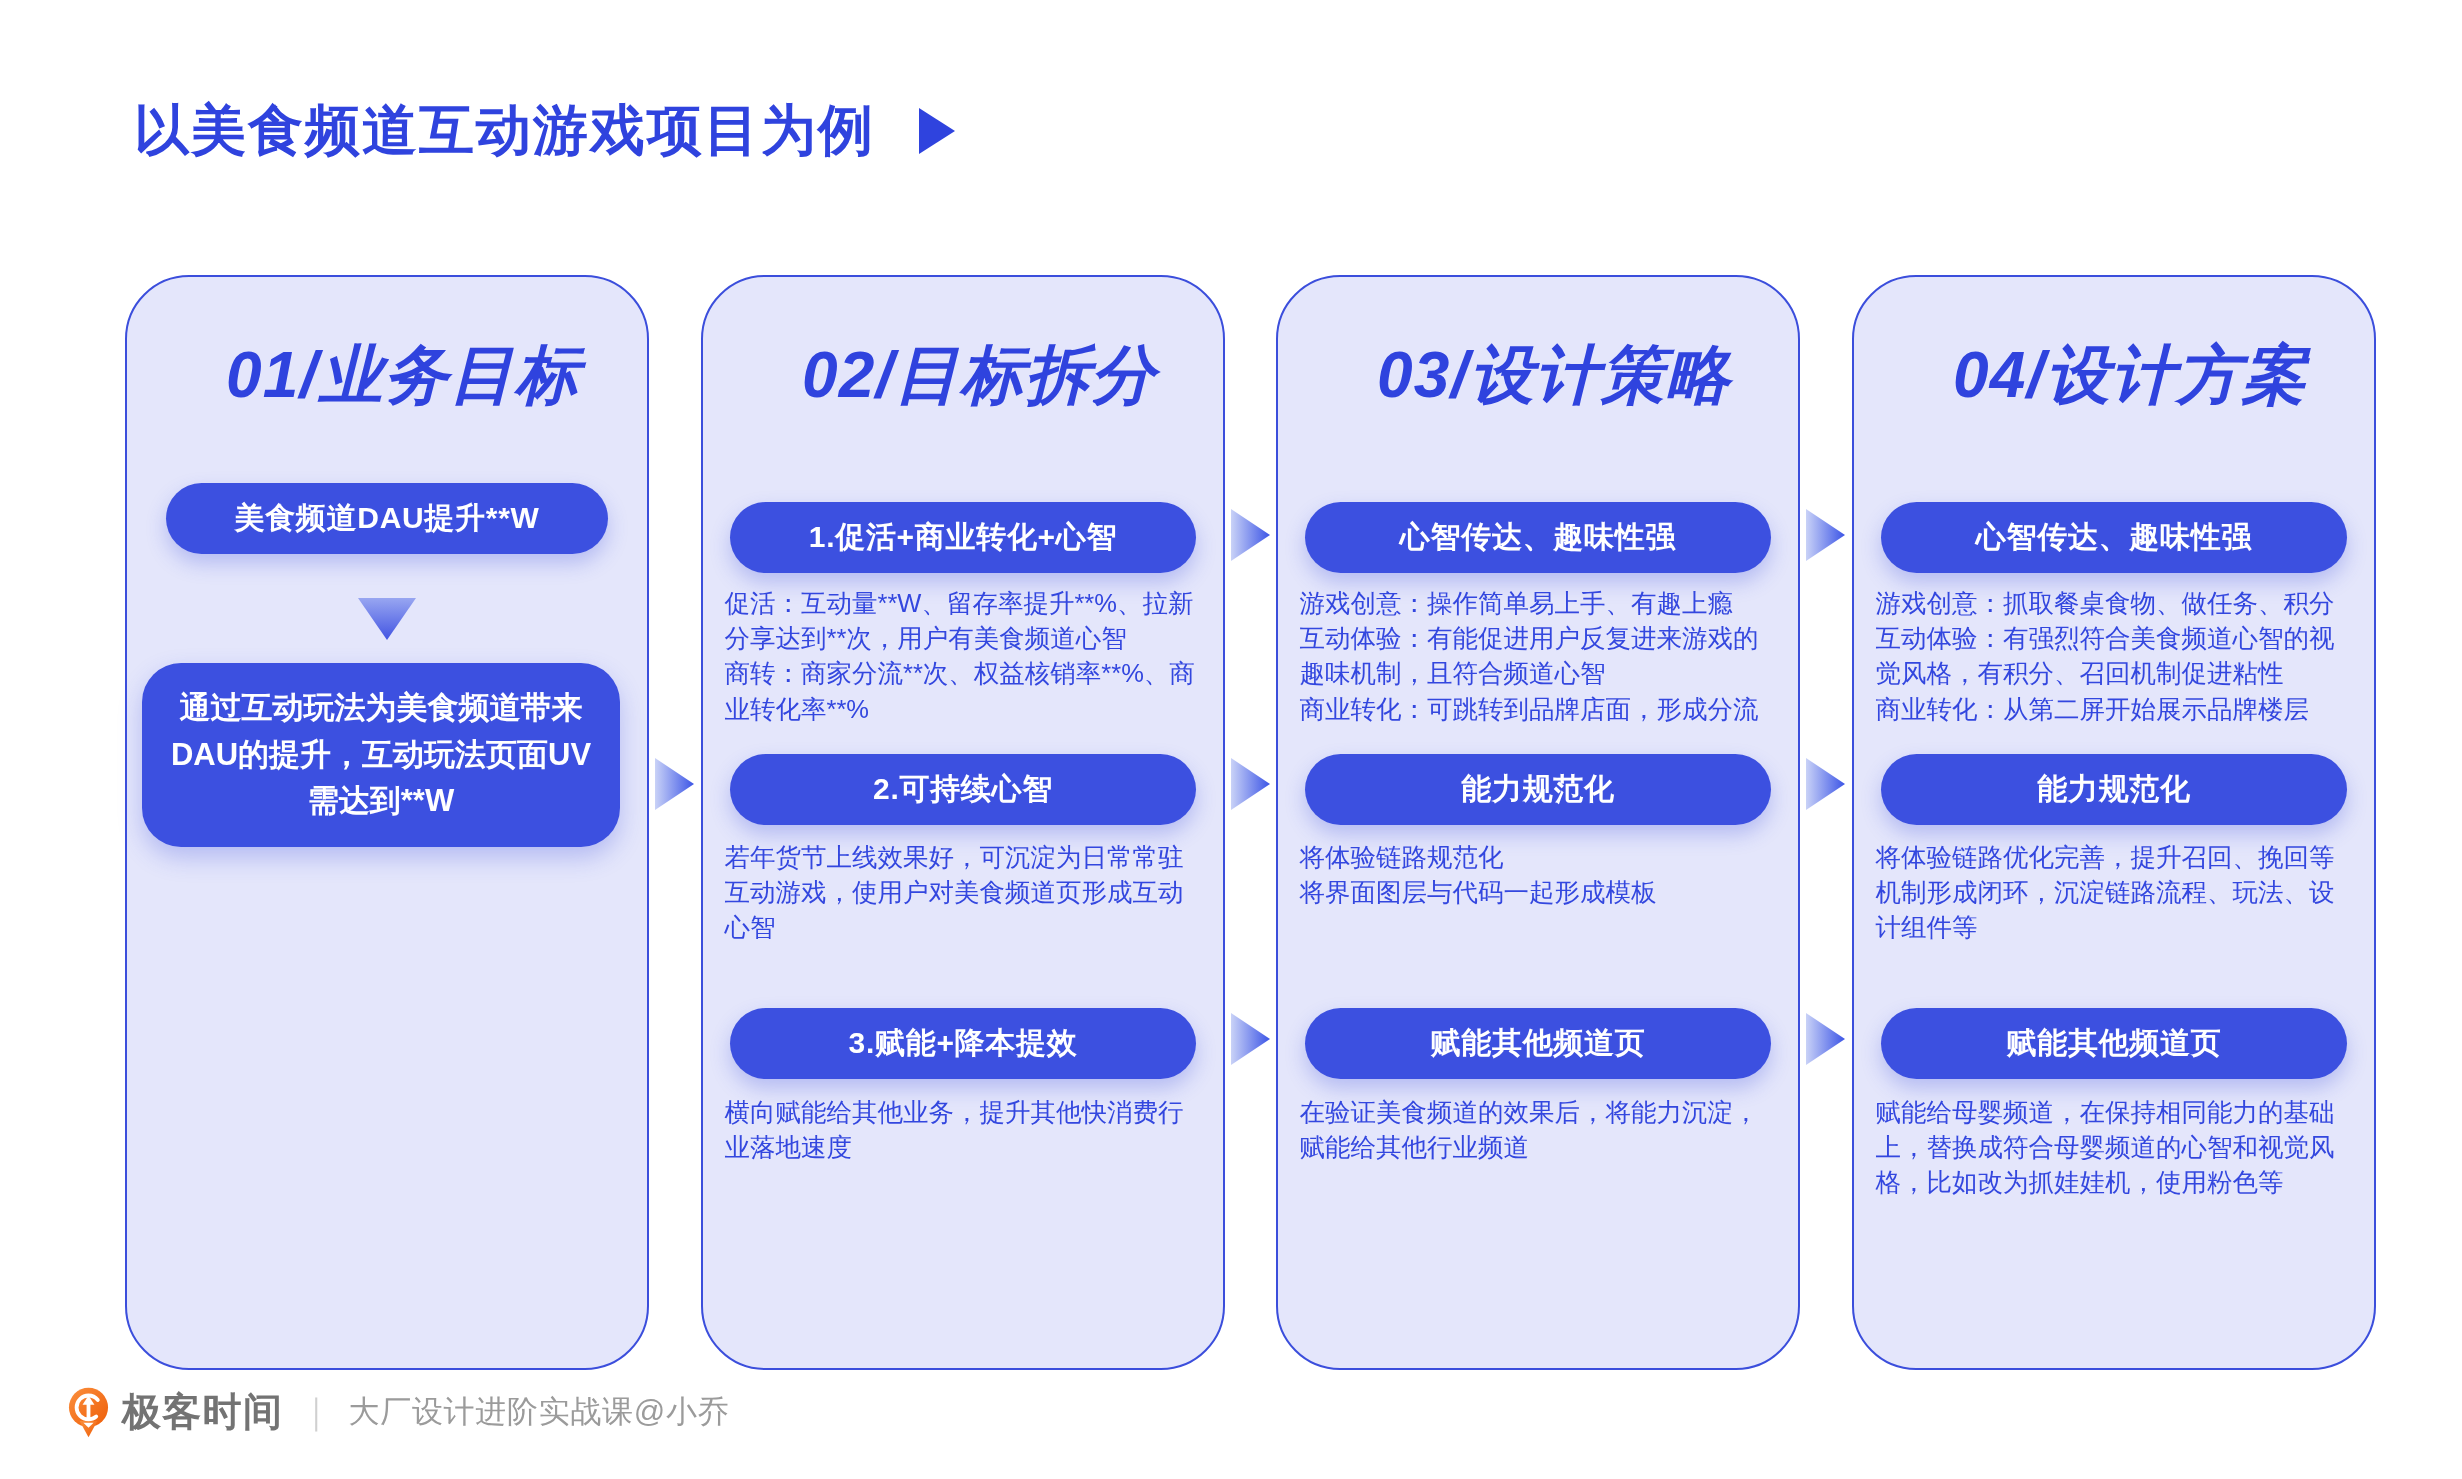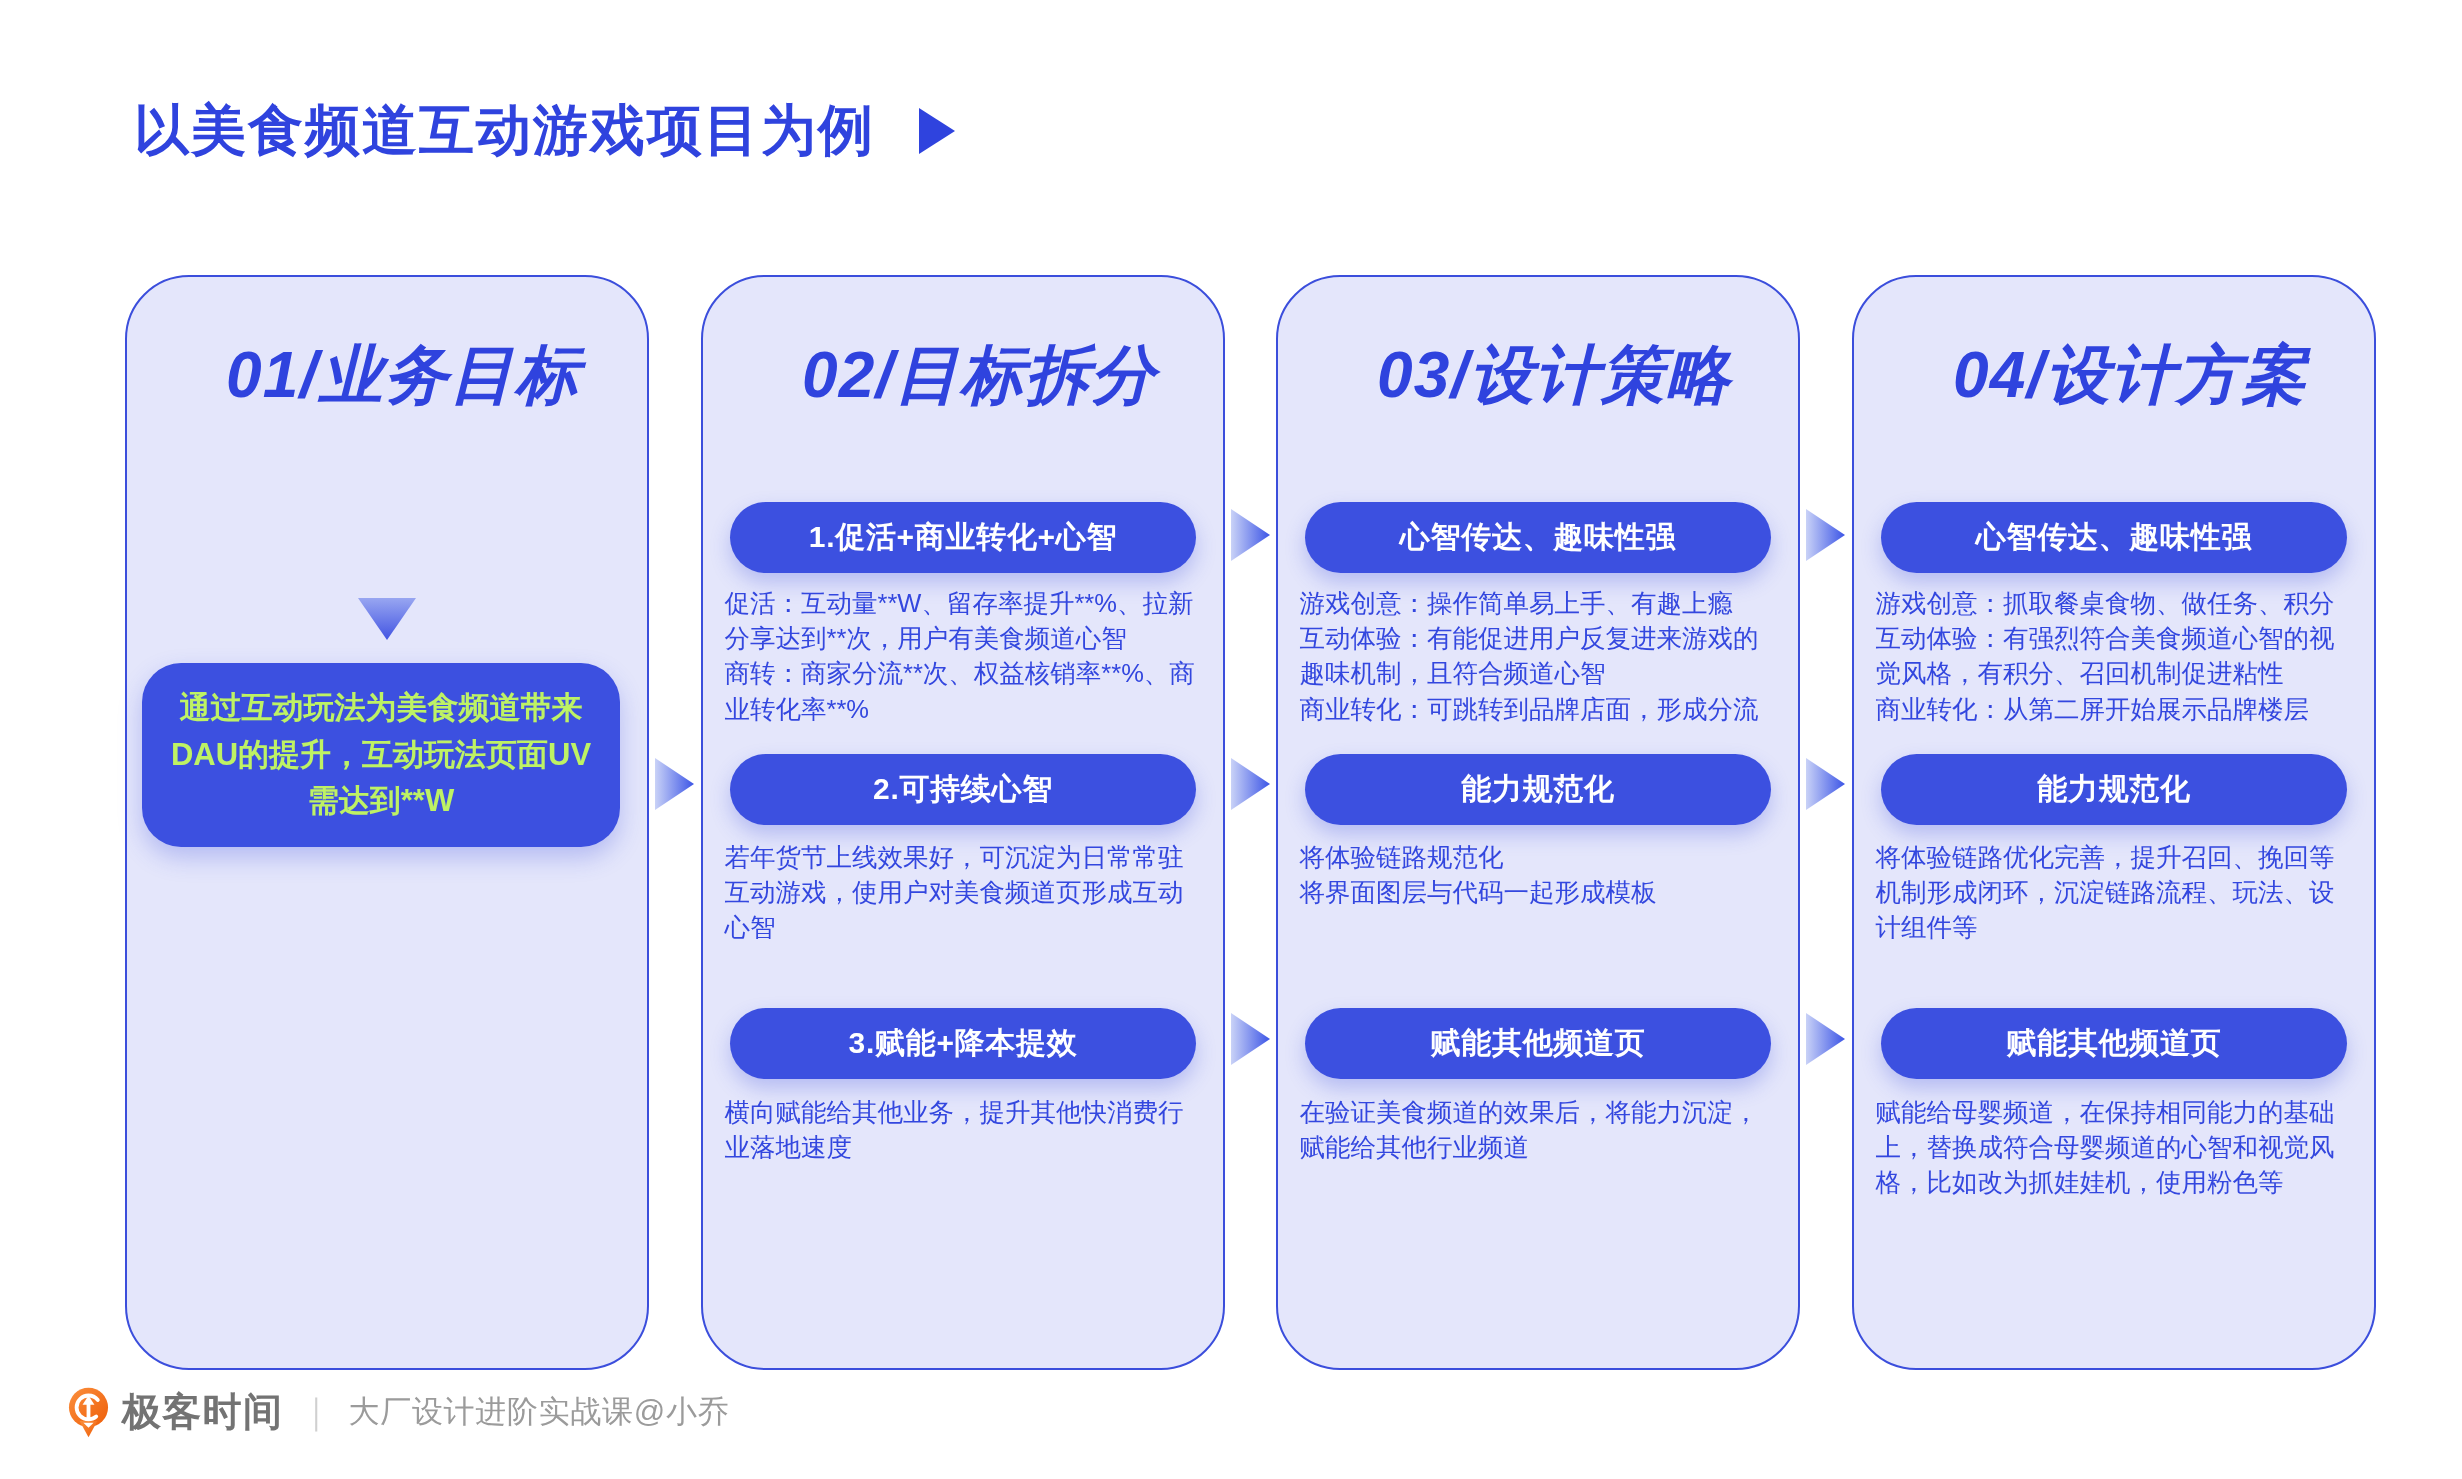--- a/index.html
+++ b/index.html
@@ -88,6 +88,7 @@
 
 <section class="card card-1">
   <h2 class="card-header">01/业务目标</h2>
+  <div class="pill goal-pill">美食频道DAU提升**W</div>
   <div class="tri-down"></div>
   <div class="goal-box">通过互动玩法为美食频道带来DAU的提升，互动玩法页面UV需达到**W</div>
 </section>

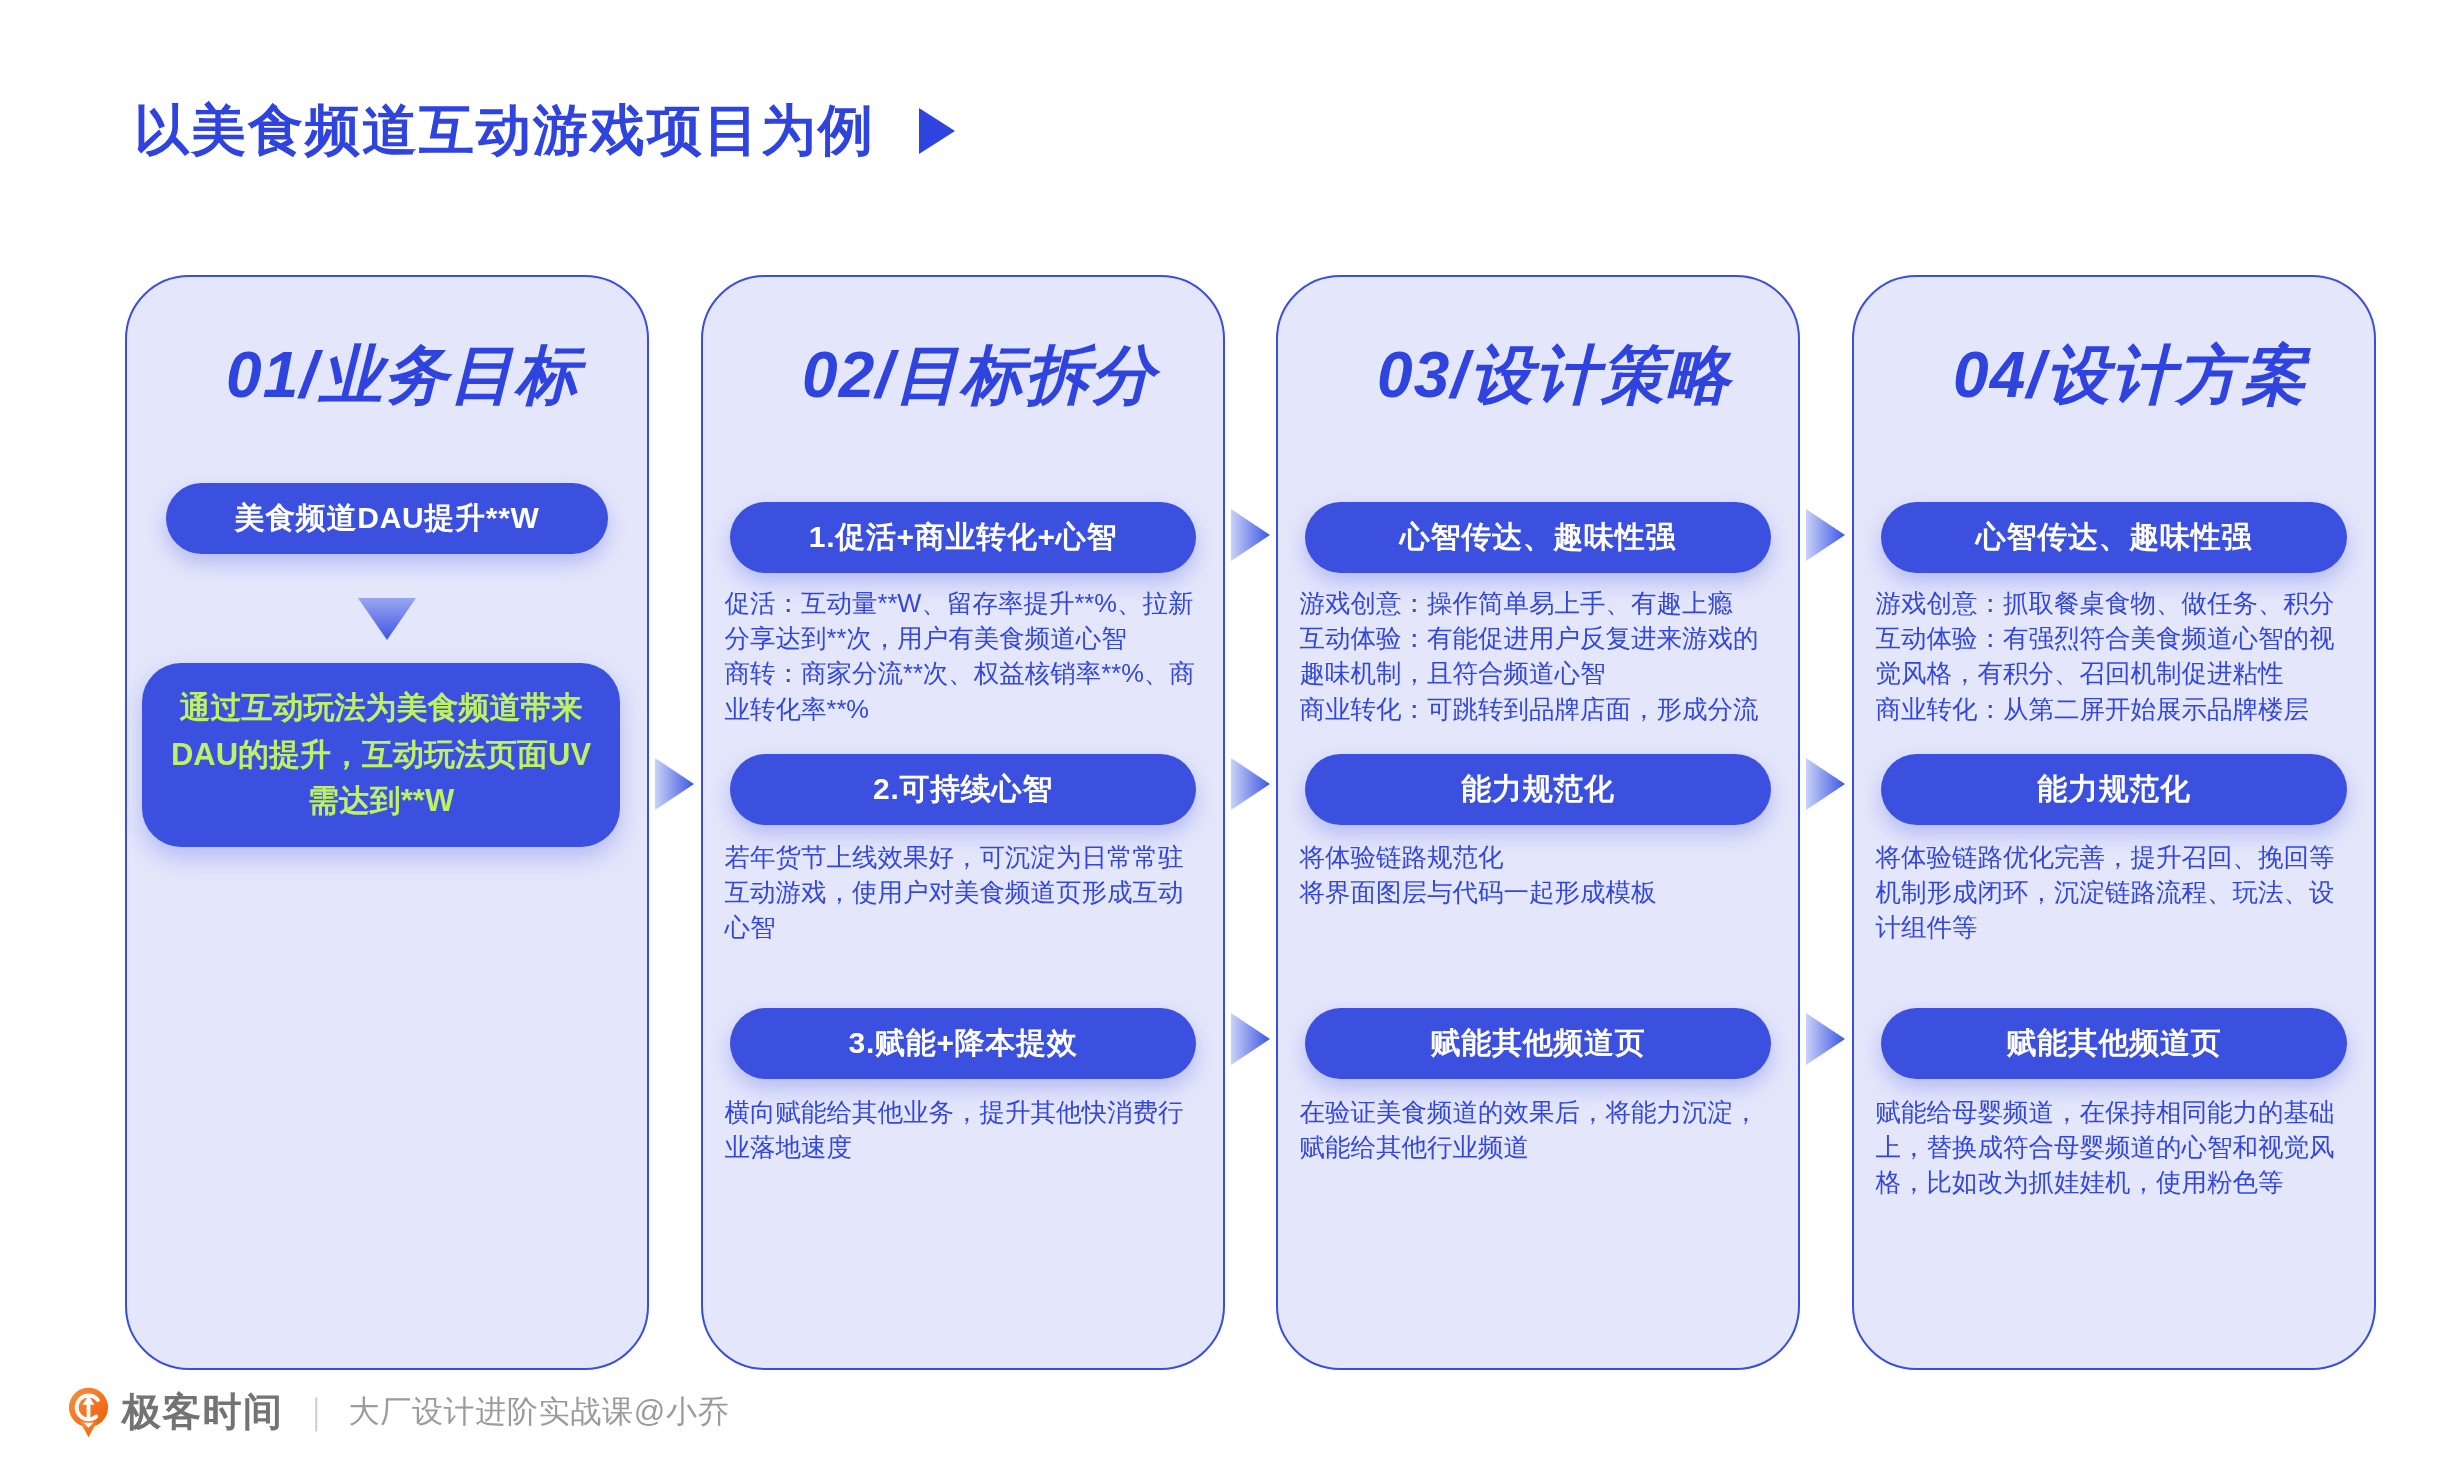--- a/index.html
+++ b/index.html
@@ -56,7 +56,7 @@
   .goal-box{
     position:absolute;top:386px;left:15px;right:27px;height:184px;box-sizing:border-box;
     background:#3c50e0;border-radius:39px;padding:0 27px;
-    color:#bef264;font-weight:bold;font-size:31px;line-height:1.5;
+    color:#ffffff;font-weight:bold;font-size:31px;line-height:1.5;
     display:flex;align-items:center;justify-content:center;text-align:center;
     box-shadow:0 10.7px 23px rgba(60,80,224,.28);
   }

